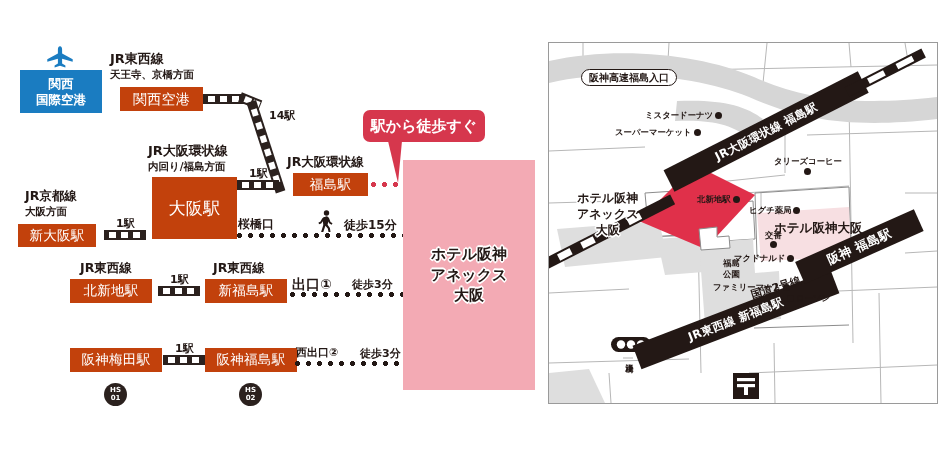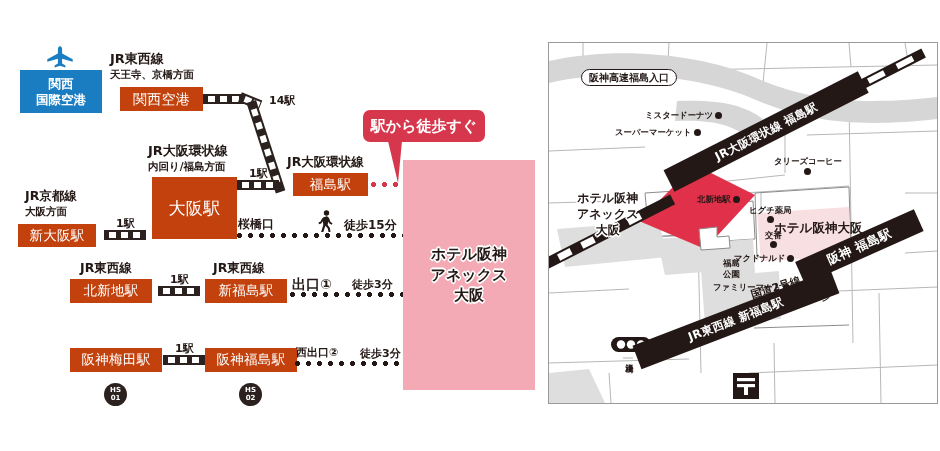--- a/index.html
+++ b/index.html
@@ -225,7 +225,7 @@
       <span class="tick" style="left:64px;"></span>
       <span class="tick" style="left:78px;"></span>
     </div>
-    <div class="sublabel" style="left:269px;top:93px;font-size:11px;">14駅</div>
+    <div class="sublabel" style="left:269px;top:108px;font-size:11px;">14駅</div>
 
     <div class="linelabel" style="left:148px;top:143px;font-size:13px;">JR大阪環状線</div>
     <div class="linelabel" style="left:148px;top:160px;font-size:10.5px;">内回り/福島方面</div>

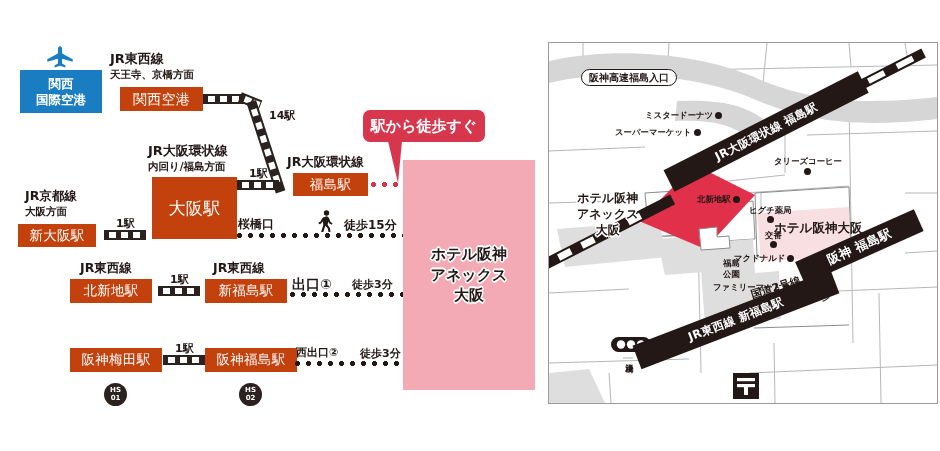--- a/index.html
+++ b/index.html
@@ -430,7 +430,7 @@
       <span>スーパーマーケット</span>
       <span class="dot"></span>
     </div>
-    <div class="poi" style="left:200px;top:163px;flex-direction:column;">
+    <div class="poi" style="left:200px;top:163px;">
       <span>ヒグチ薬局</span>
       <span class="dot"></span>
     </div>

